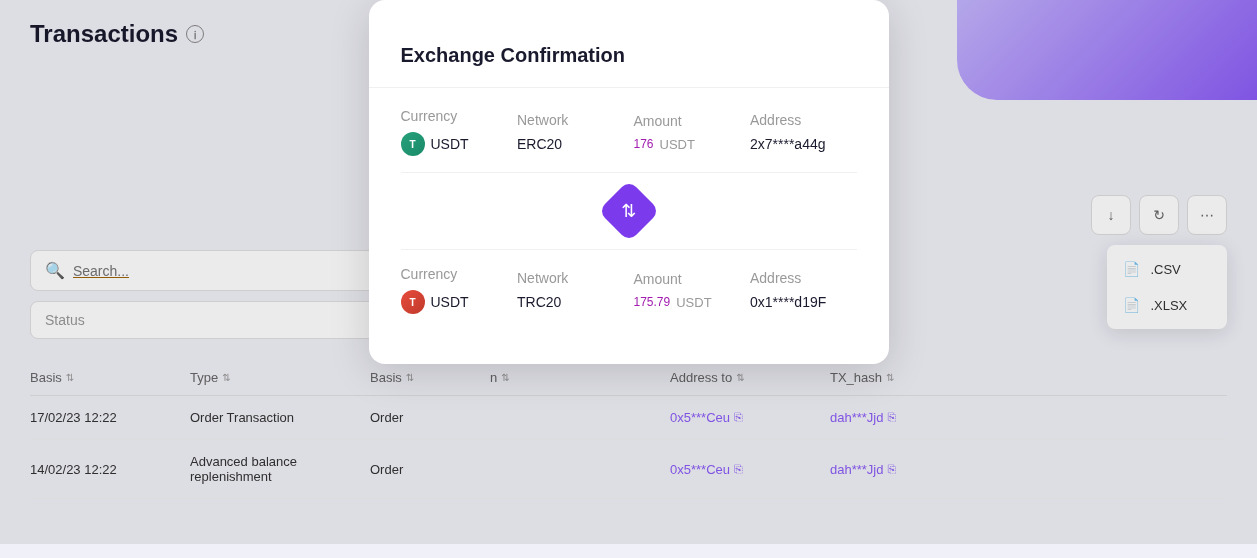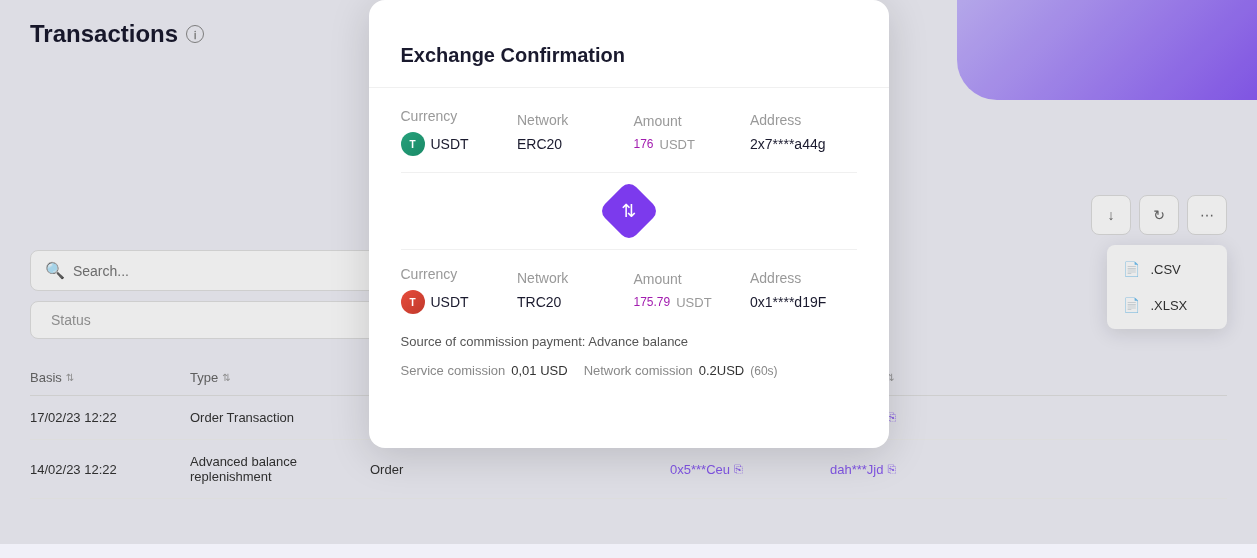--- a/index.html
+++ b/index.html
@@ -168,9 +168,10 @@
       border: none;
       outline: none;
       font-size: 14px;
-      color: #a21caf;
+      color: #a16207;
       width: 100%;
       background: transparent;
+      text-decoration: underline;
     }
 
     .status-select-wrap {

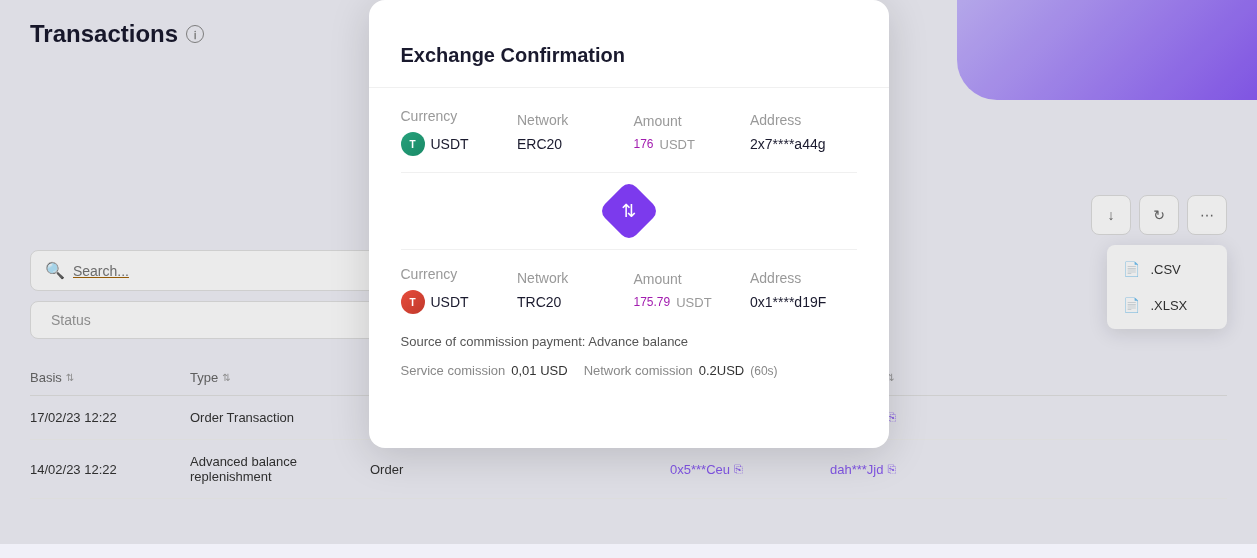--- a/index.html
+++ b/index.html
@@ -178,7 +178,7 @@
       background: white;
       border: 1.5px solid #e0e0e0;
       border-radius: 8px;
-      padding: 10px 20px;
+      padding: 10px 14px;
       display: flex;
       align-items: center;
       justify-content: space-between;

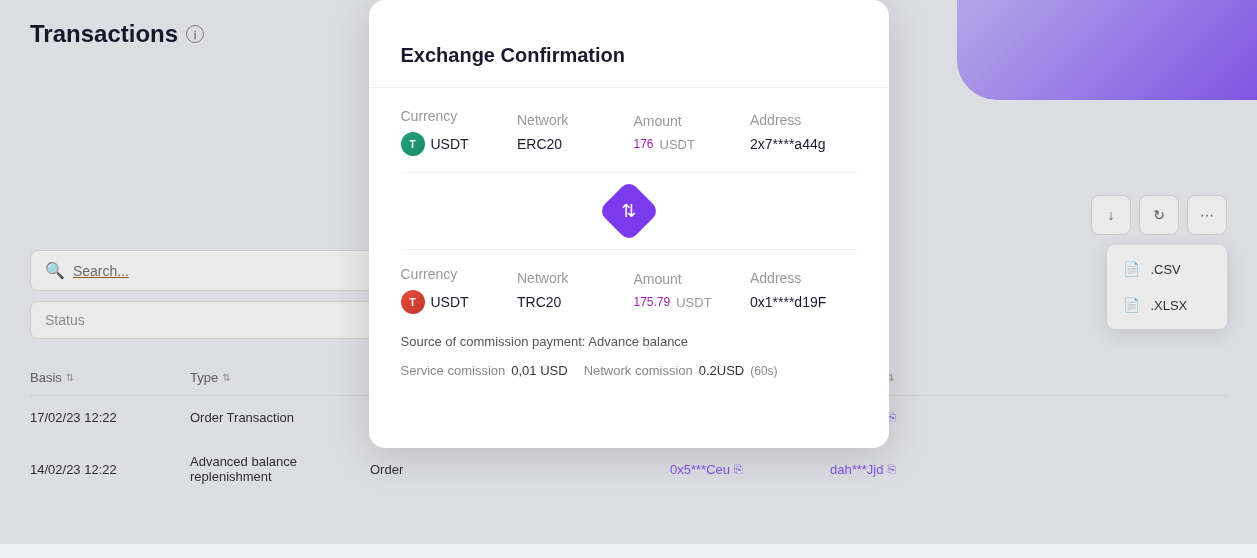--- a/index.html
+++ b/index.html
@@ -645,20 +645,6 @@
           </div>
         </div>
 
-        <div style="margin-top: 20px;">
-          <div class="commission-source">Source of commission payment: Advance balance</div>
-          <div class="commission-row">
-            <div class="commission-item">
-              <span class="commission-label">Service comission</span>
-              <span class="commission-value">0,01 USD</span>
-            </div>
-            <div class="commission-item">
-              <span class="commission-label">Network comission</span>
-              <span class="commission-value">0.2USD</span>
-              <span class="commission-note">(60s)</span>
-            </div>
-          </div>
-        </div>
 
       </div>
 

